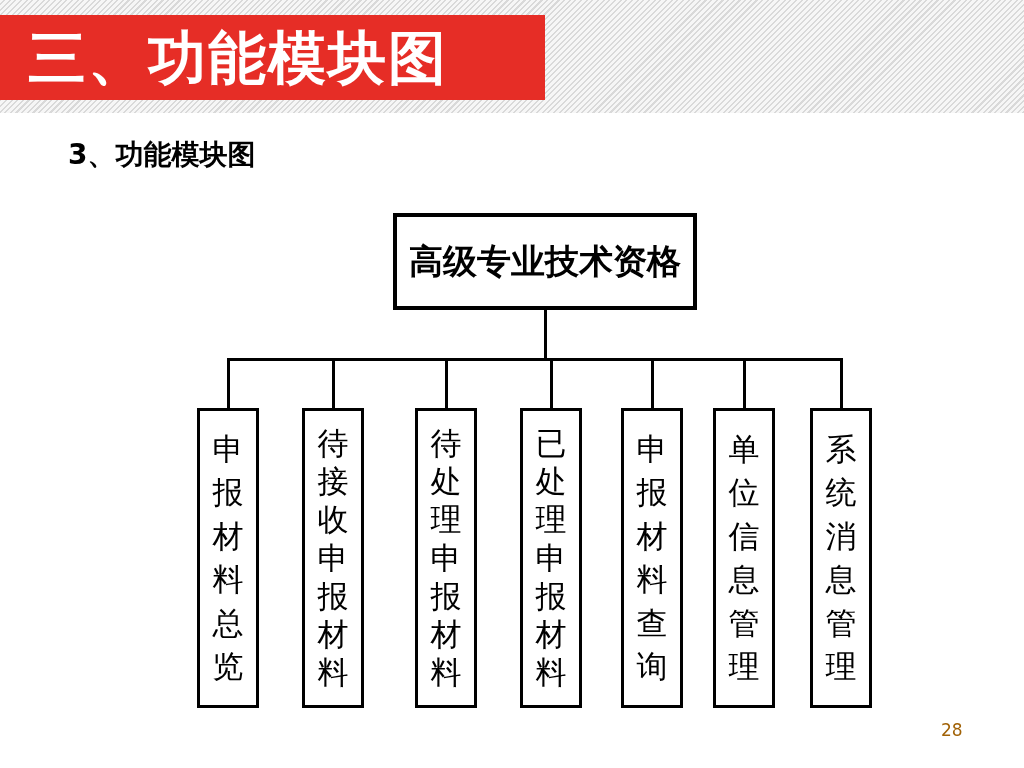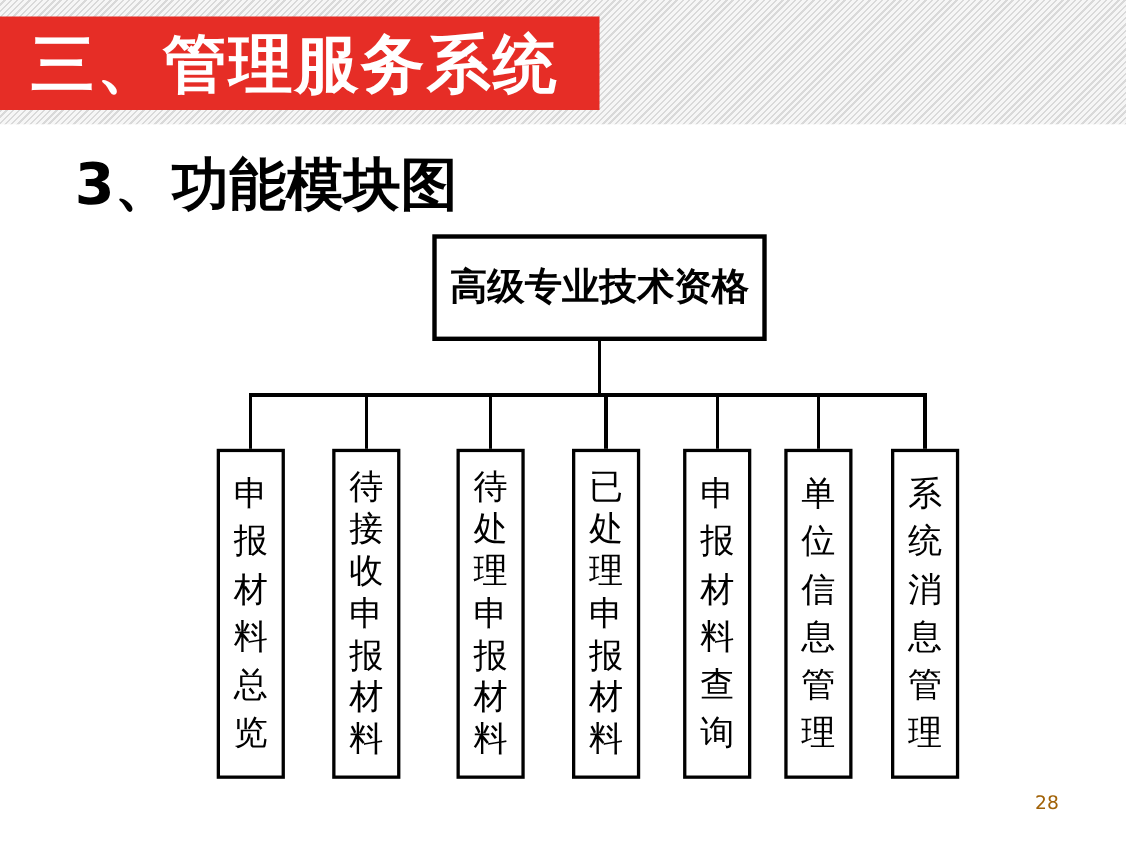--- a/index.html
+++ b/index.html
@@ -119,7 +119,7 @@
   <div class="stripe-band"></div>
 
   <div class="banner">
-    <span class="title-text">三、管理服务系统</span>
+    <span class="title-text">三、功能模块图</span>
   </div>
 
   <div class="subtitle">3、功能模块图</div>

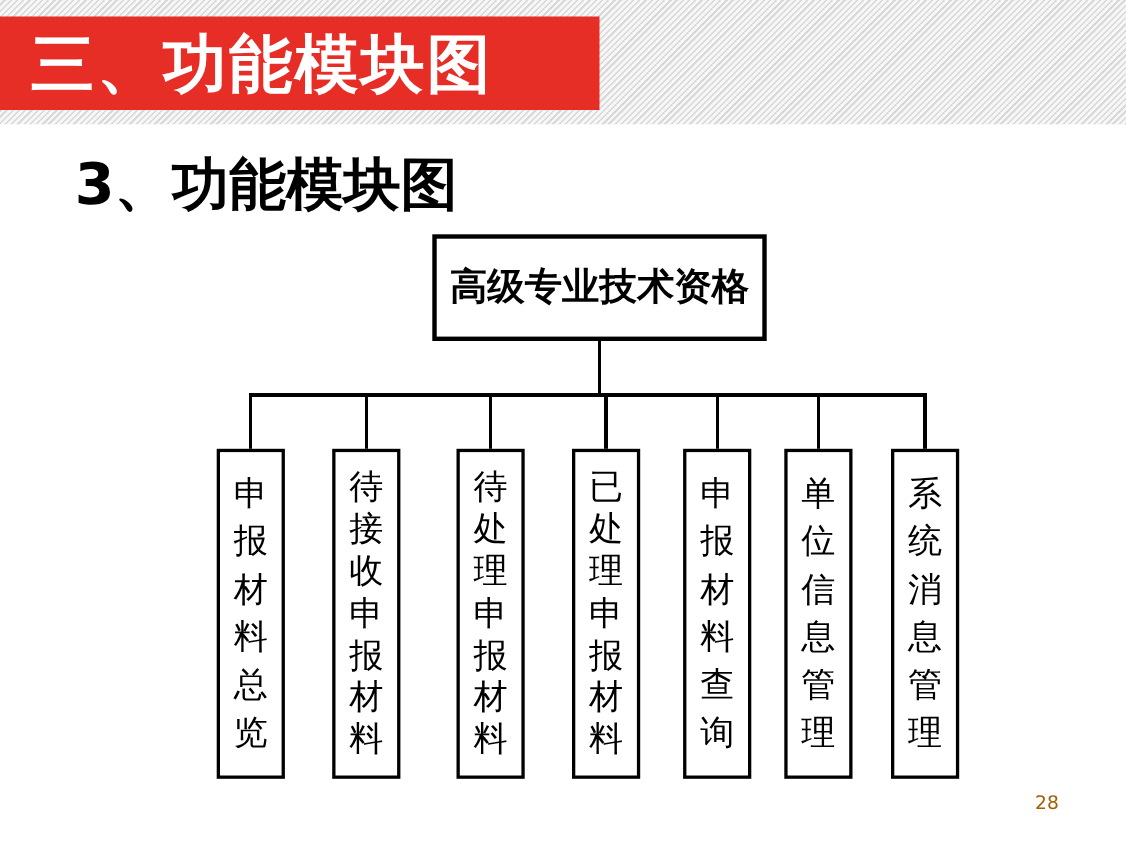--- a/index.html
+++ b/index.html
@@ -47,7 +47,7 @@
   .subtitle {
     position: absolute;
     left: 68px; top: 140px;
-    font-size: 52px;
+    font-size: 28px;
     font-weight: bold;
     color: #000000;
     line-height: 1.1;

